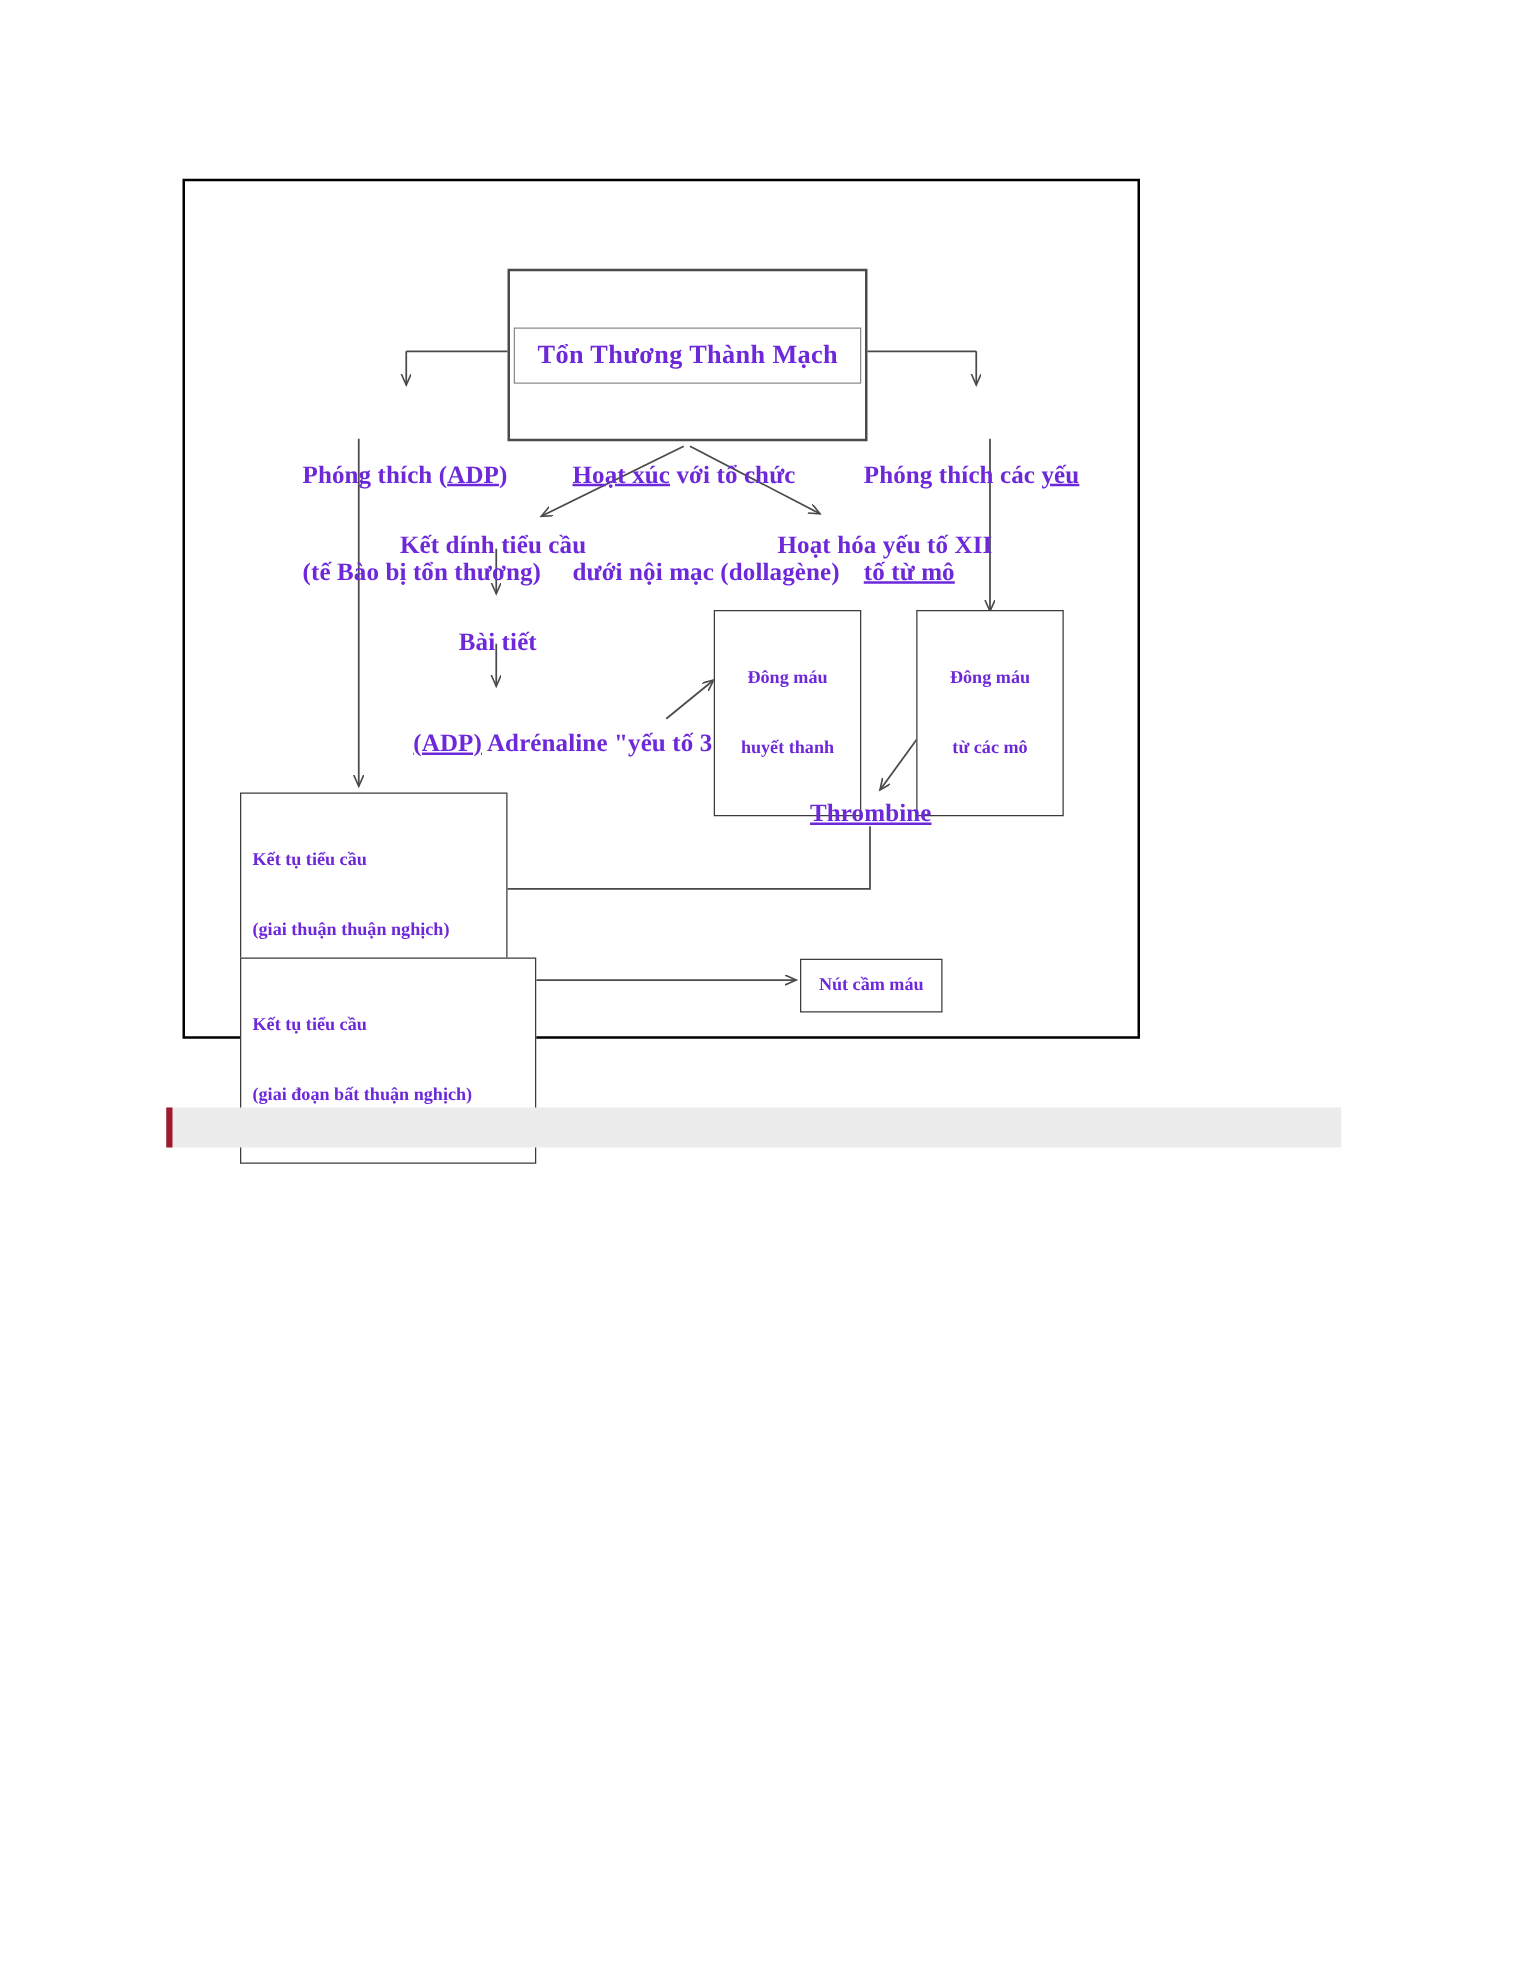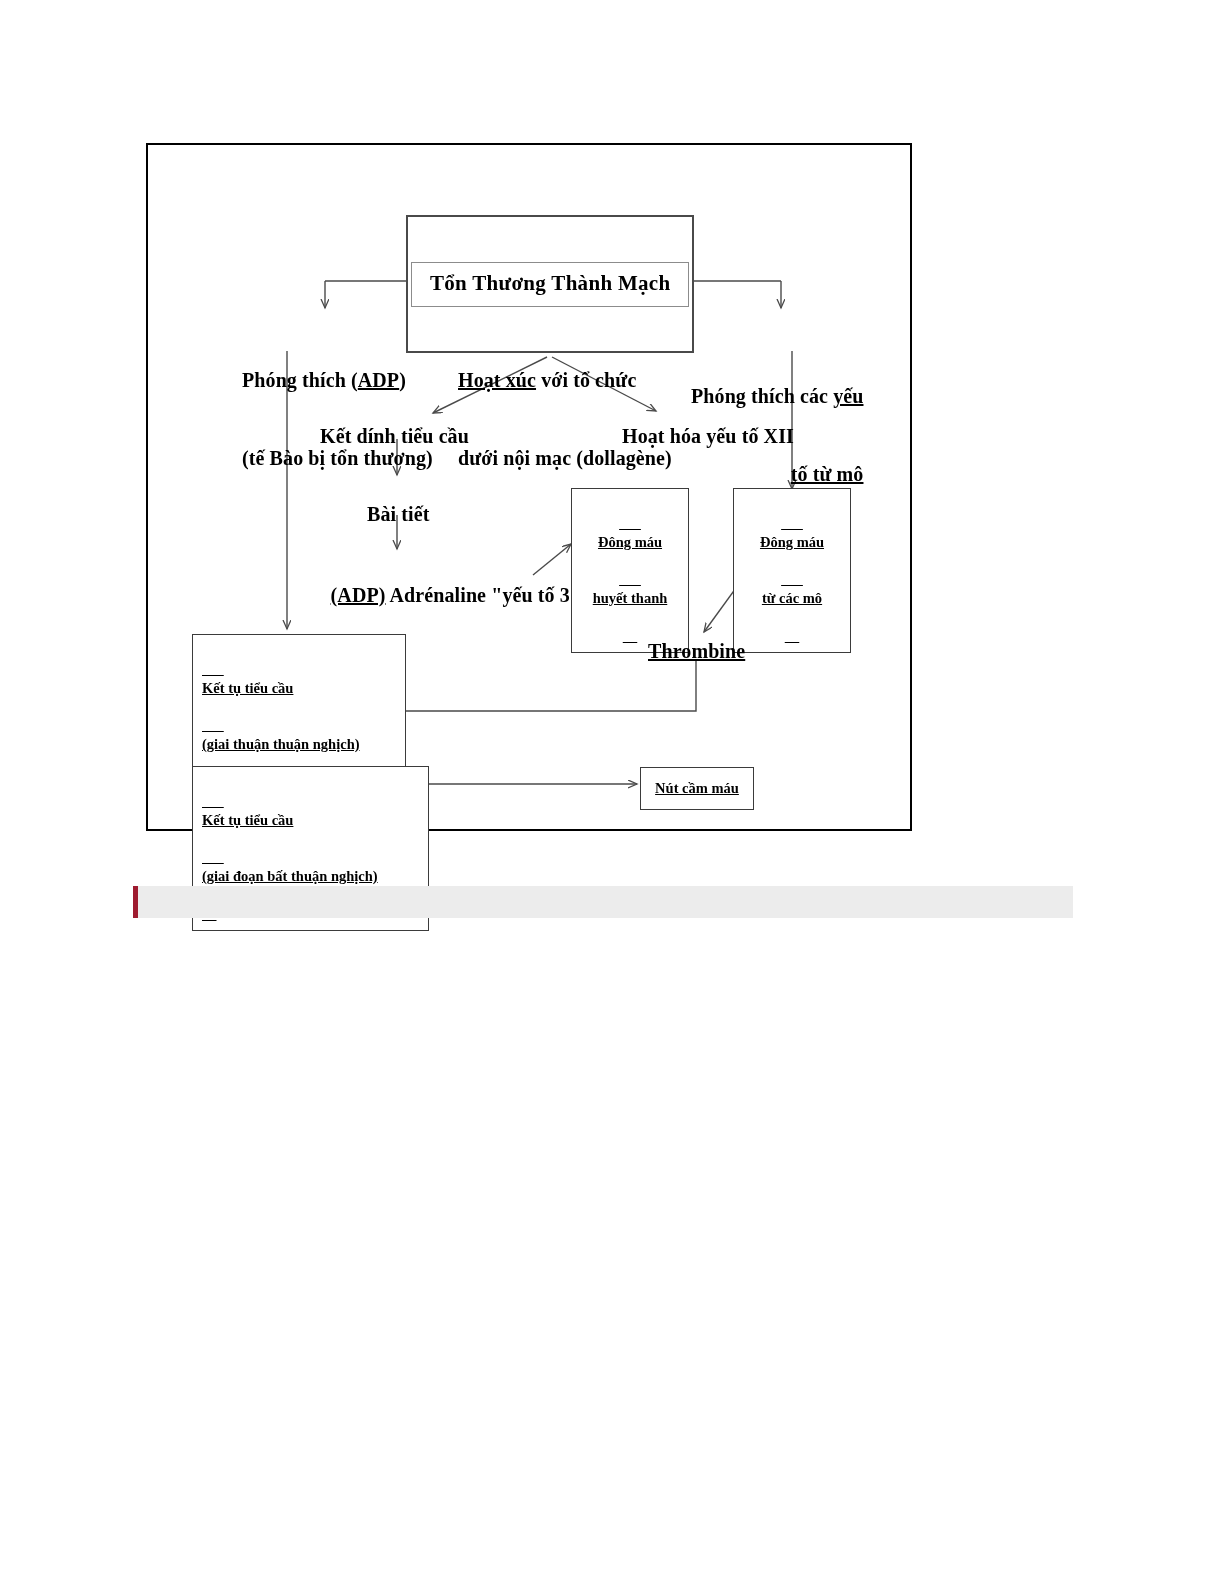--- a/index.html
+++ b/index.html
@@ -45,7 +45,7 @@
   .node {
     position: absolute;
     box-sizing: border-box;
-    color: #000000;
+    color: #6d28d9;
     font-weight: bold;
     line-height: 1.30;
     white-space: pre;

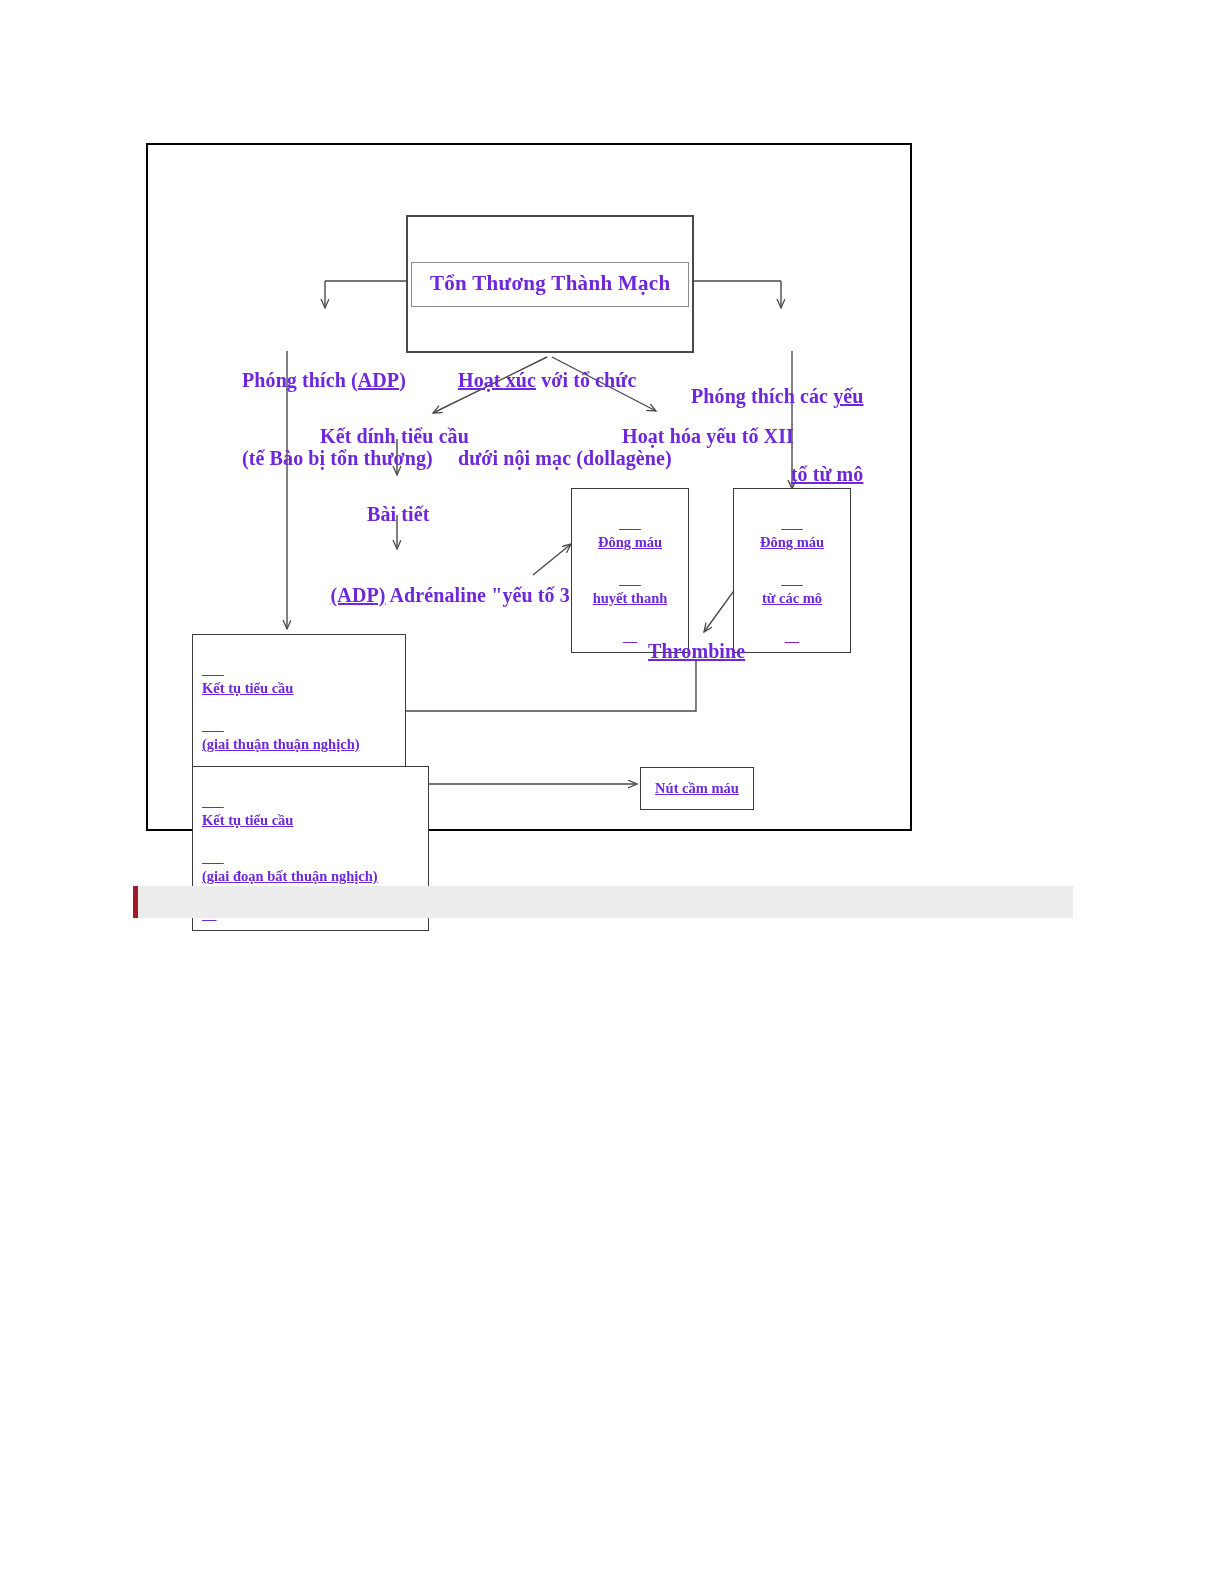--- a/index.html
+++ b/index.html
@@ -159,7 +159,7 @@
       <div>dưới nội mạc (dollagène)</div>
     </div>
 
-    <div class="node plain" style="left:543px; top:186px; text-align:right;">
+    <div class="node plain" style="left:543px; top:170px; text-align:left;">
       <div>Phóng thích các <span class="u">yếu</span></div>
       <div class="u">tố từ mô</div>
     </div>

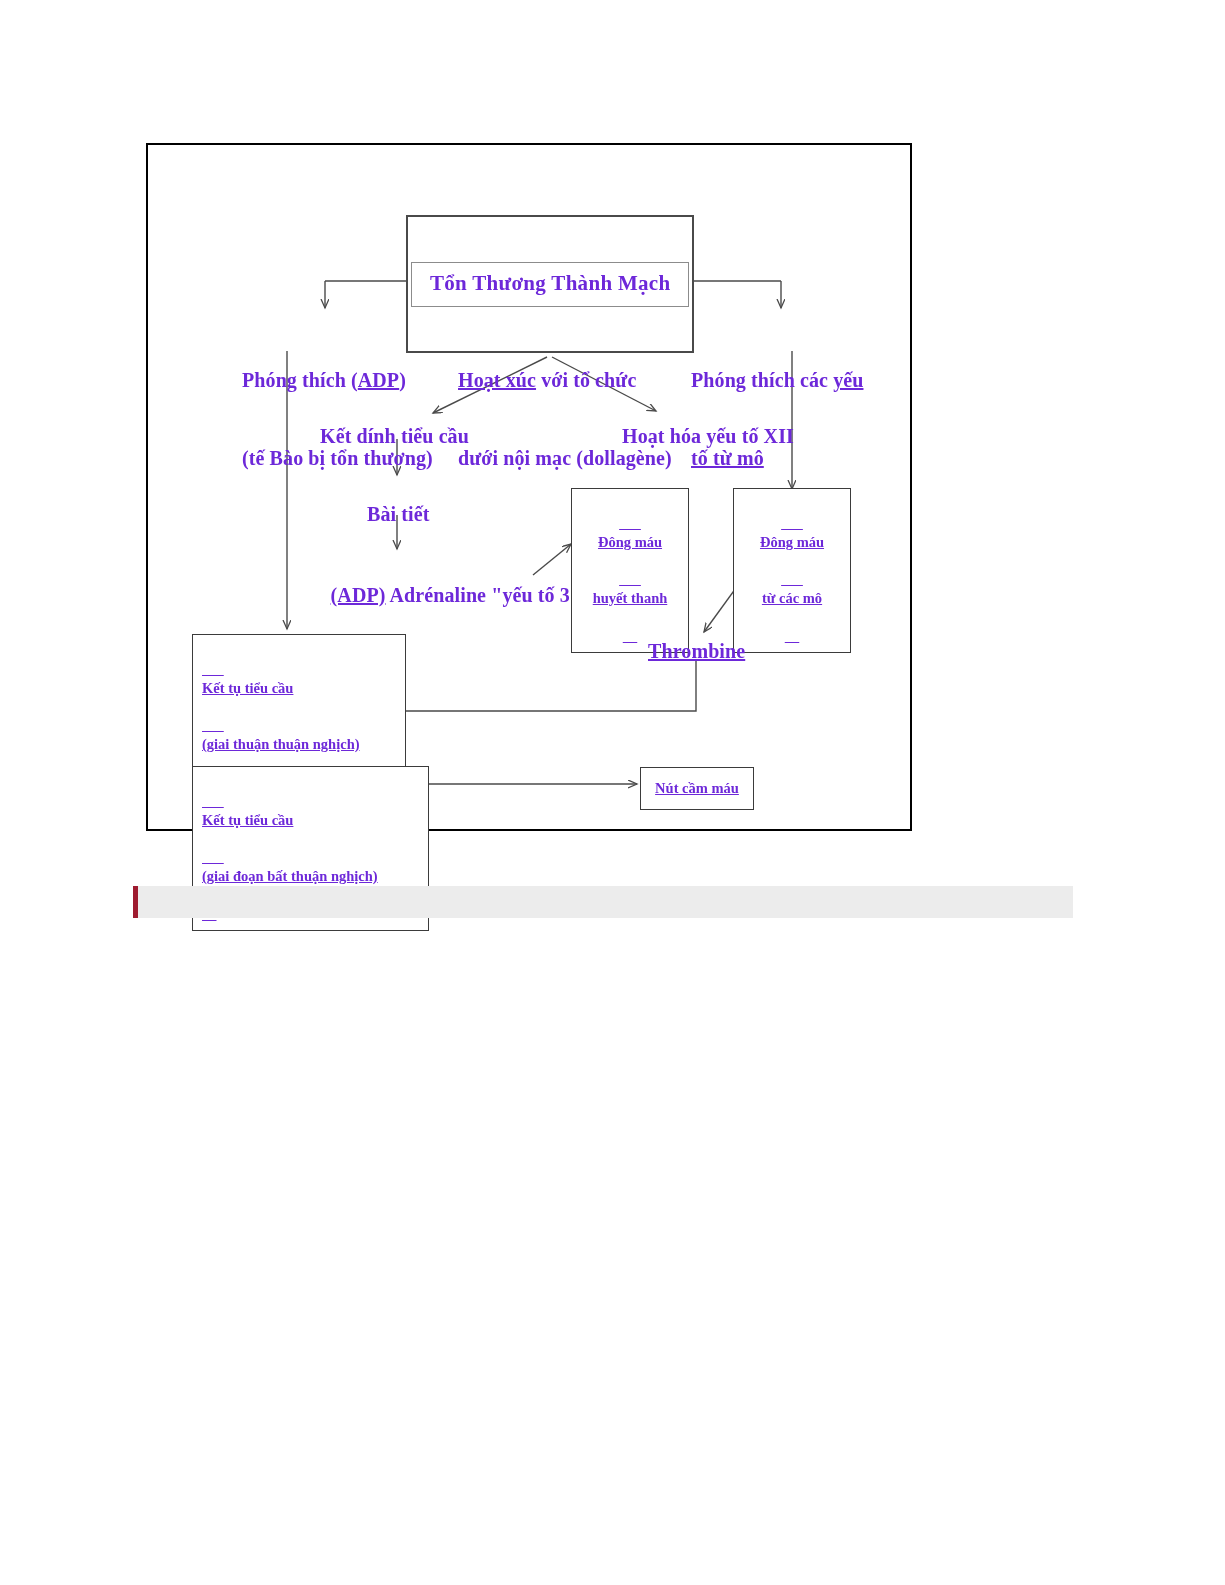--- a/index.html
+++ b/index.html
@@ -61,7 +61,6 @@
     background: #ffffff;
     font-size: 14.5px;
     padding: 6px 9px;
-    text-decoration: underline;
   }
 
   

